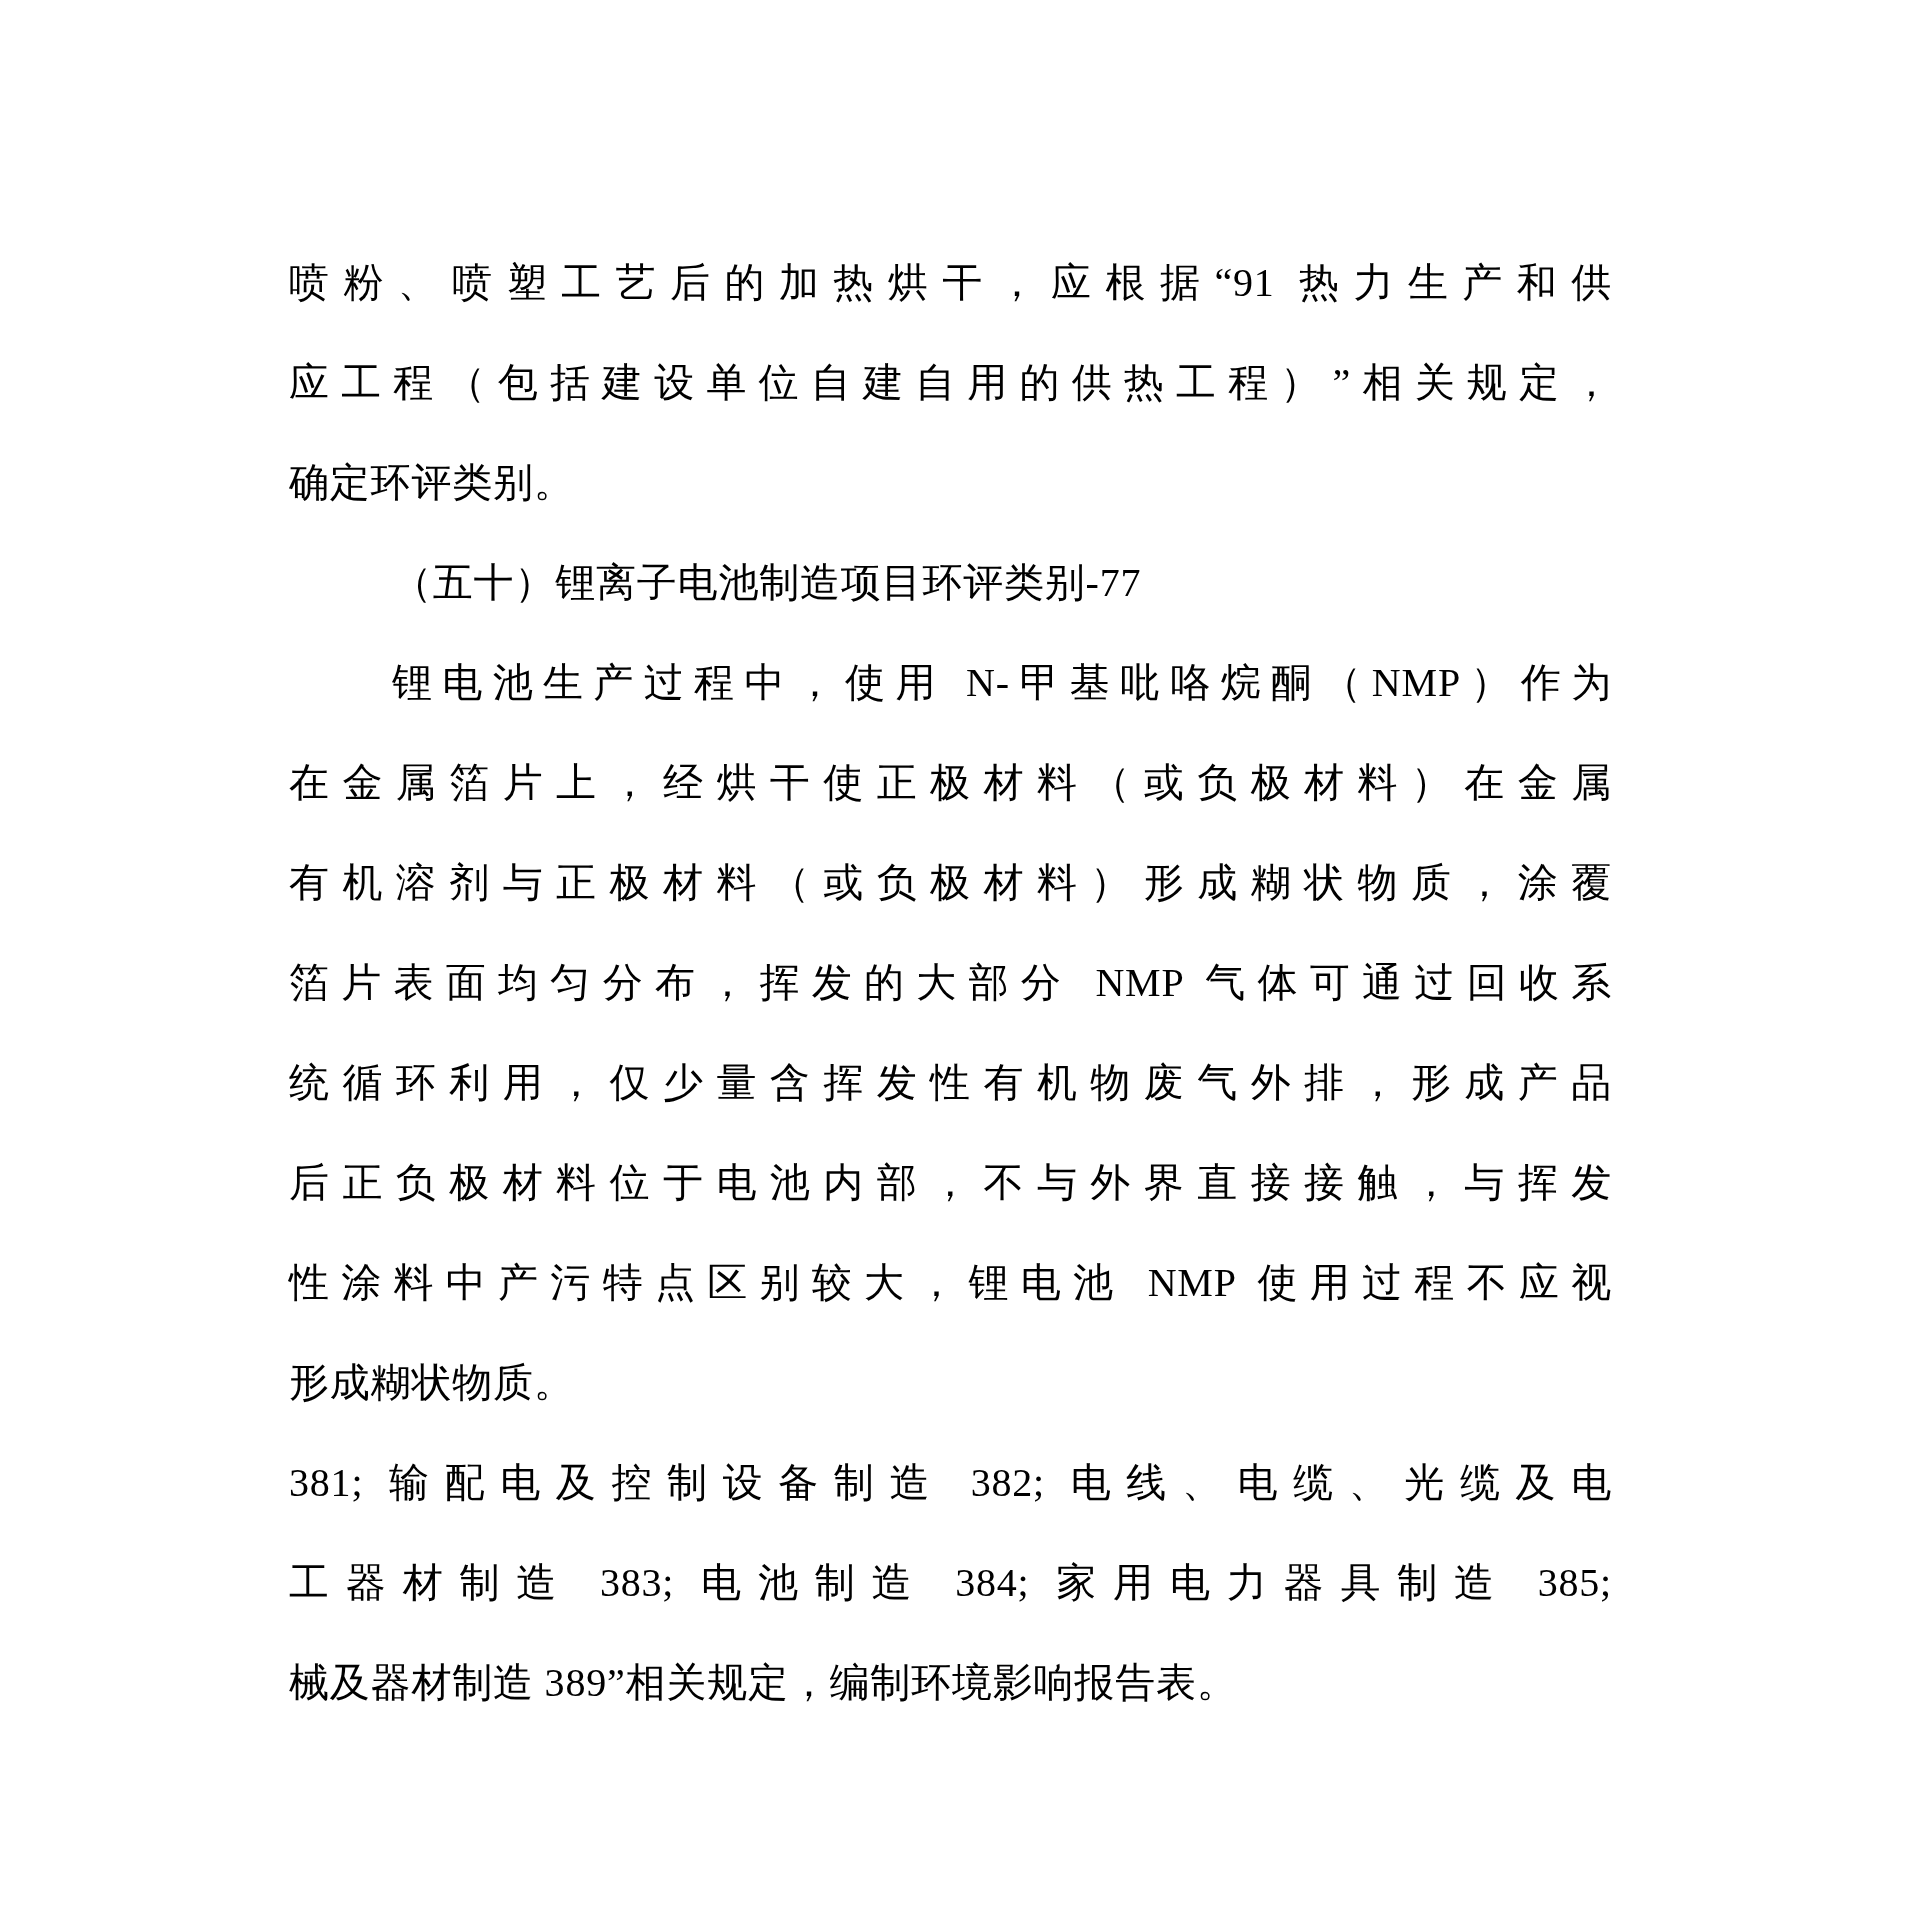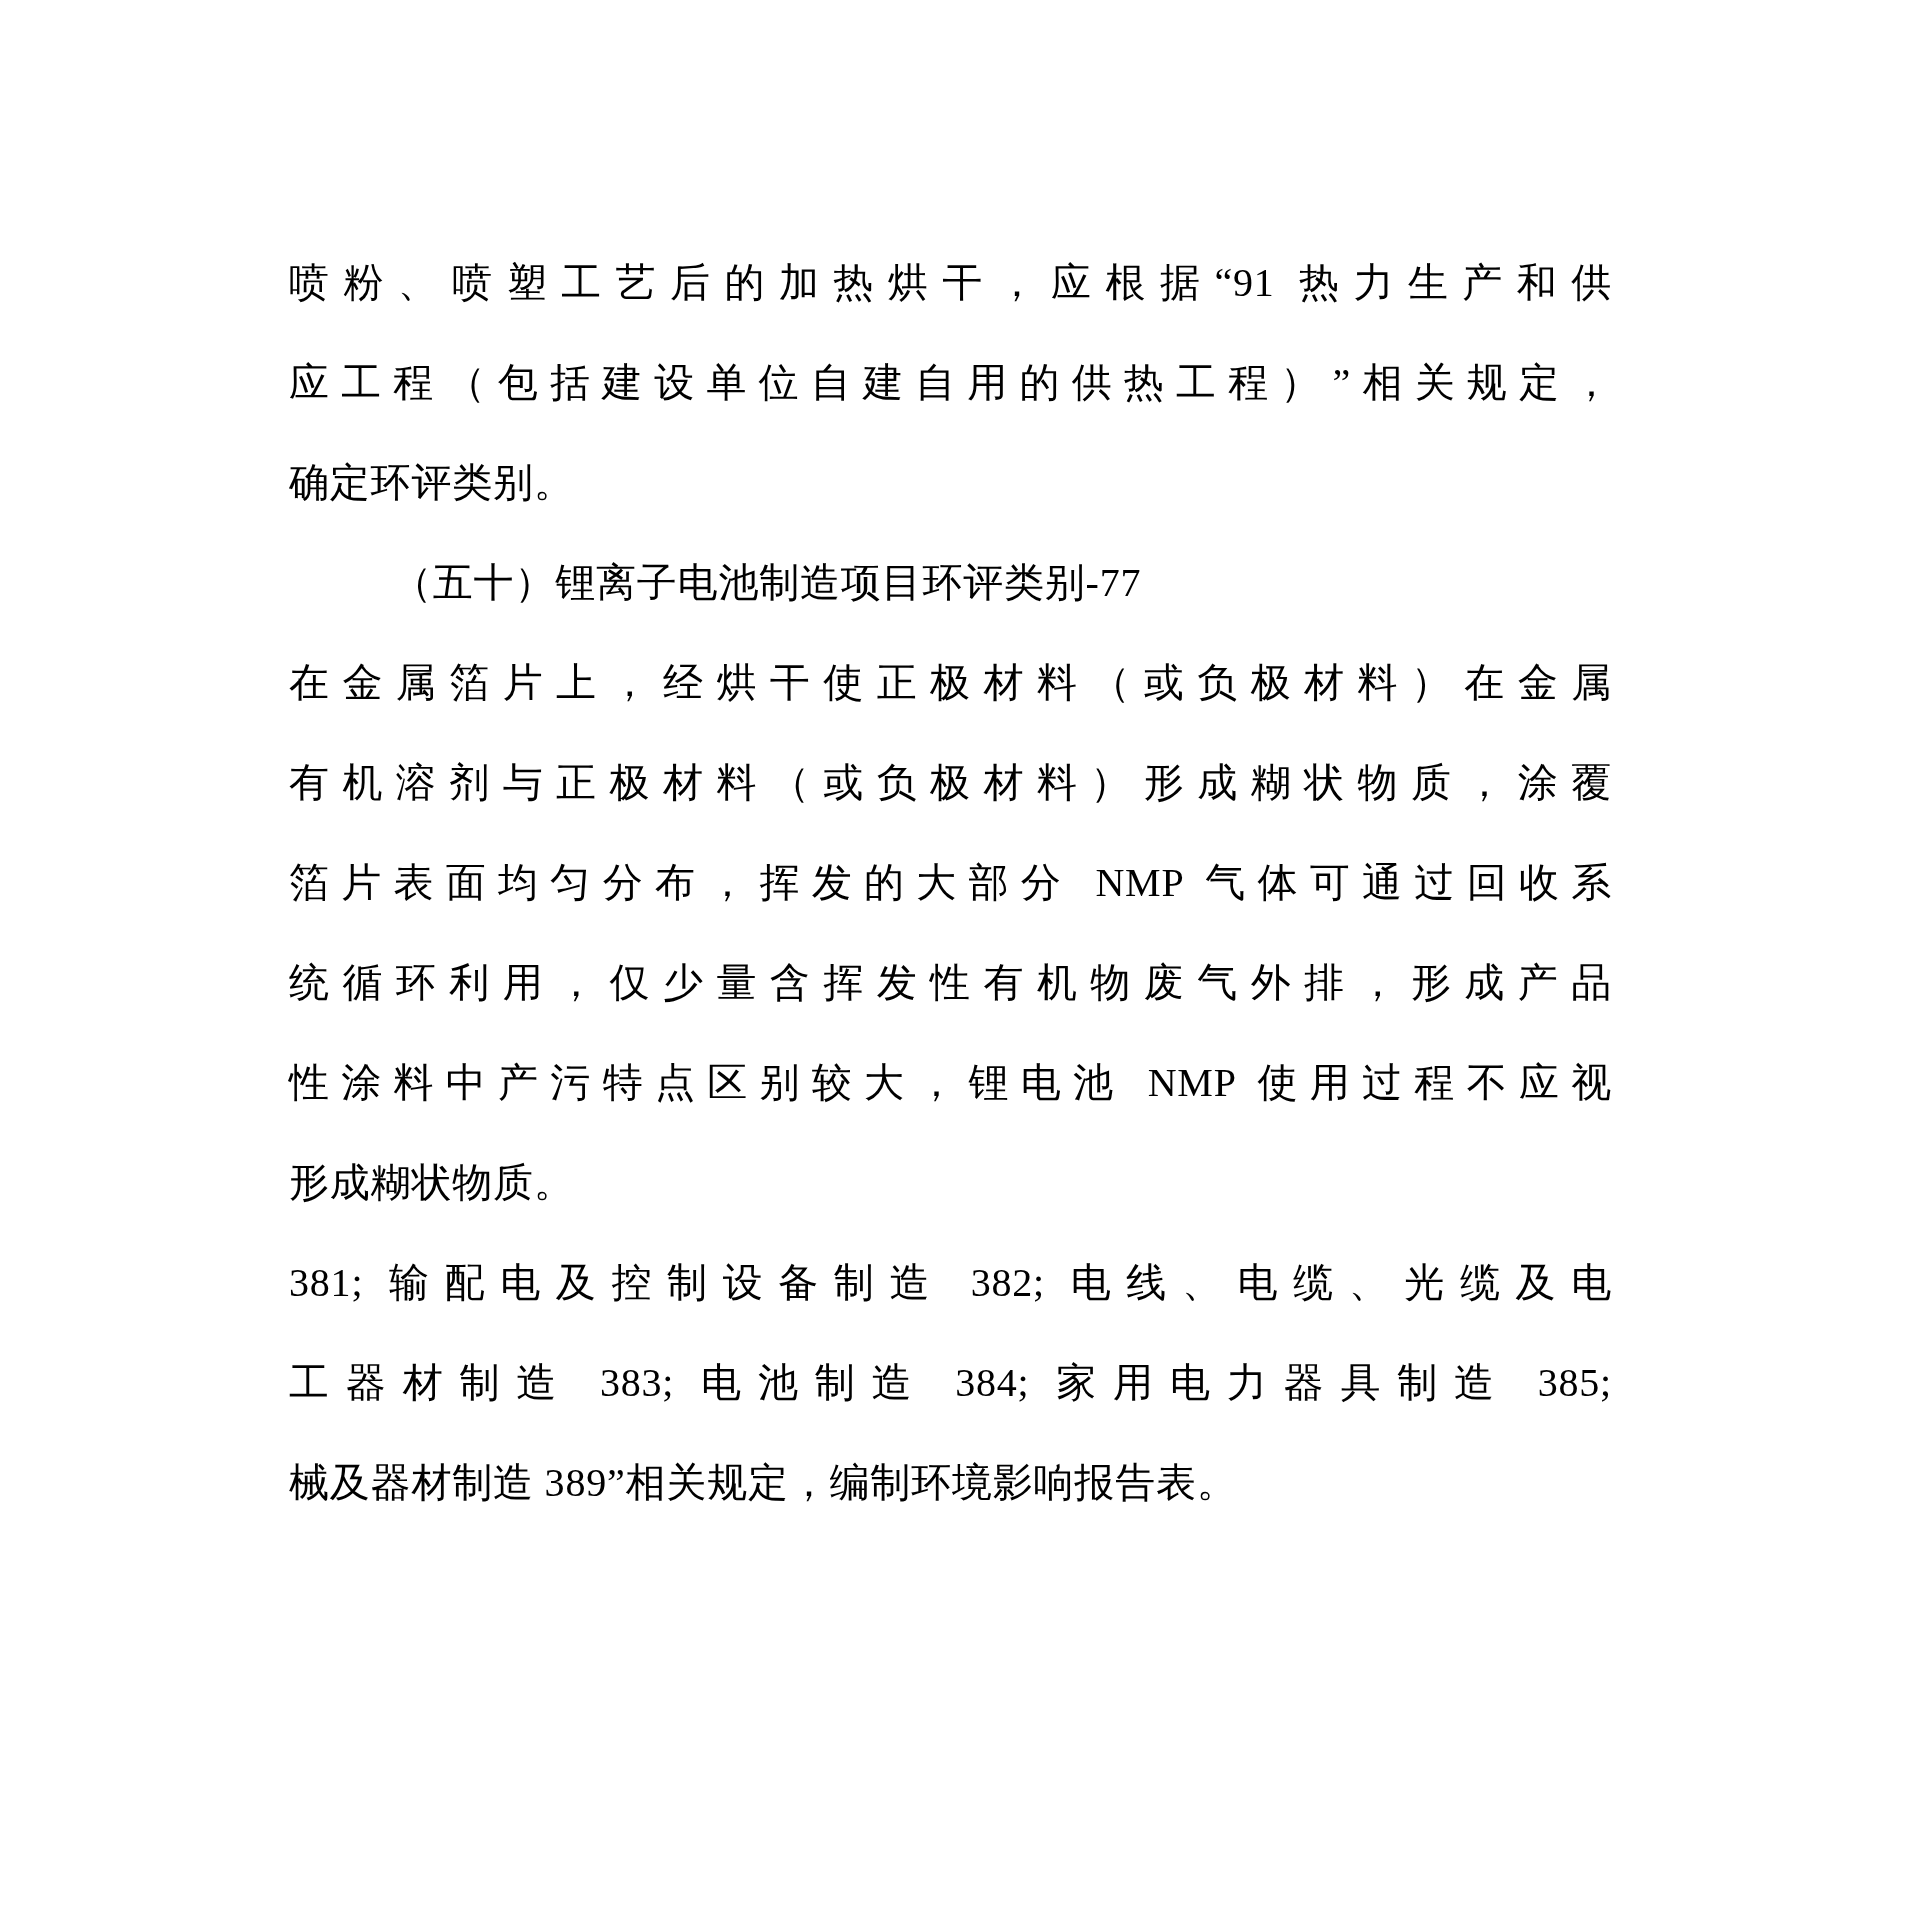--- a/index.html
+++ b/index.html
@@ -55,6 +55,7 @@
     <div class="line fill">应工程（包括建设单位自建自用的供热工程）”相关规定，</div>
     <div class="line">确定环评类别。</div>
     <div class="line hd ind">（五十）锂离子电池制造项目环评类别-77</div>
+    <div class="line fill ind">锂电池生产过程中，使用 N-甲基吡咯烷酮（NMP）作为</div>
     <div class="line fill">在金属箔片上，经烘干使正极材料（或负极材料）在金属</div>
     <div class="line fill">有机溶剂与正极材料（或负极材料）形成糊状物质，涂覆</div>
     <div class="line fill">箔片表面均匀分布，挥发的大部分 NMP 气体可通过回收系</div>

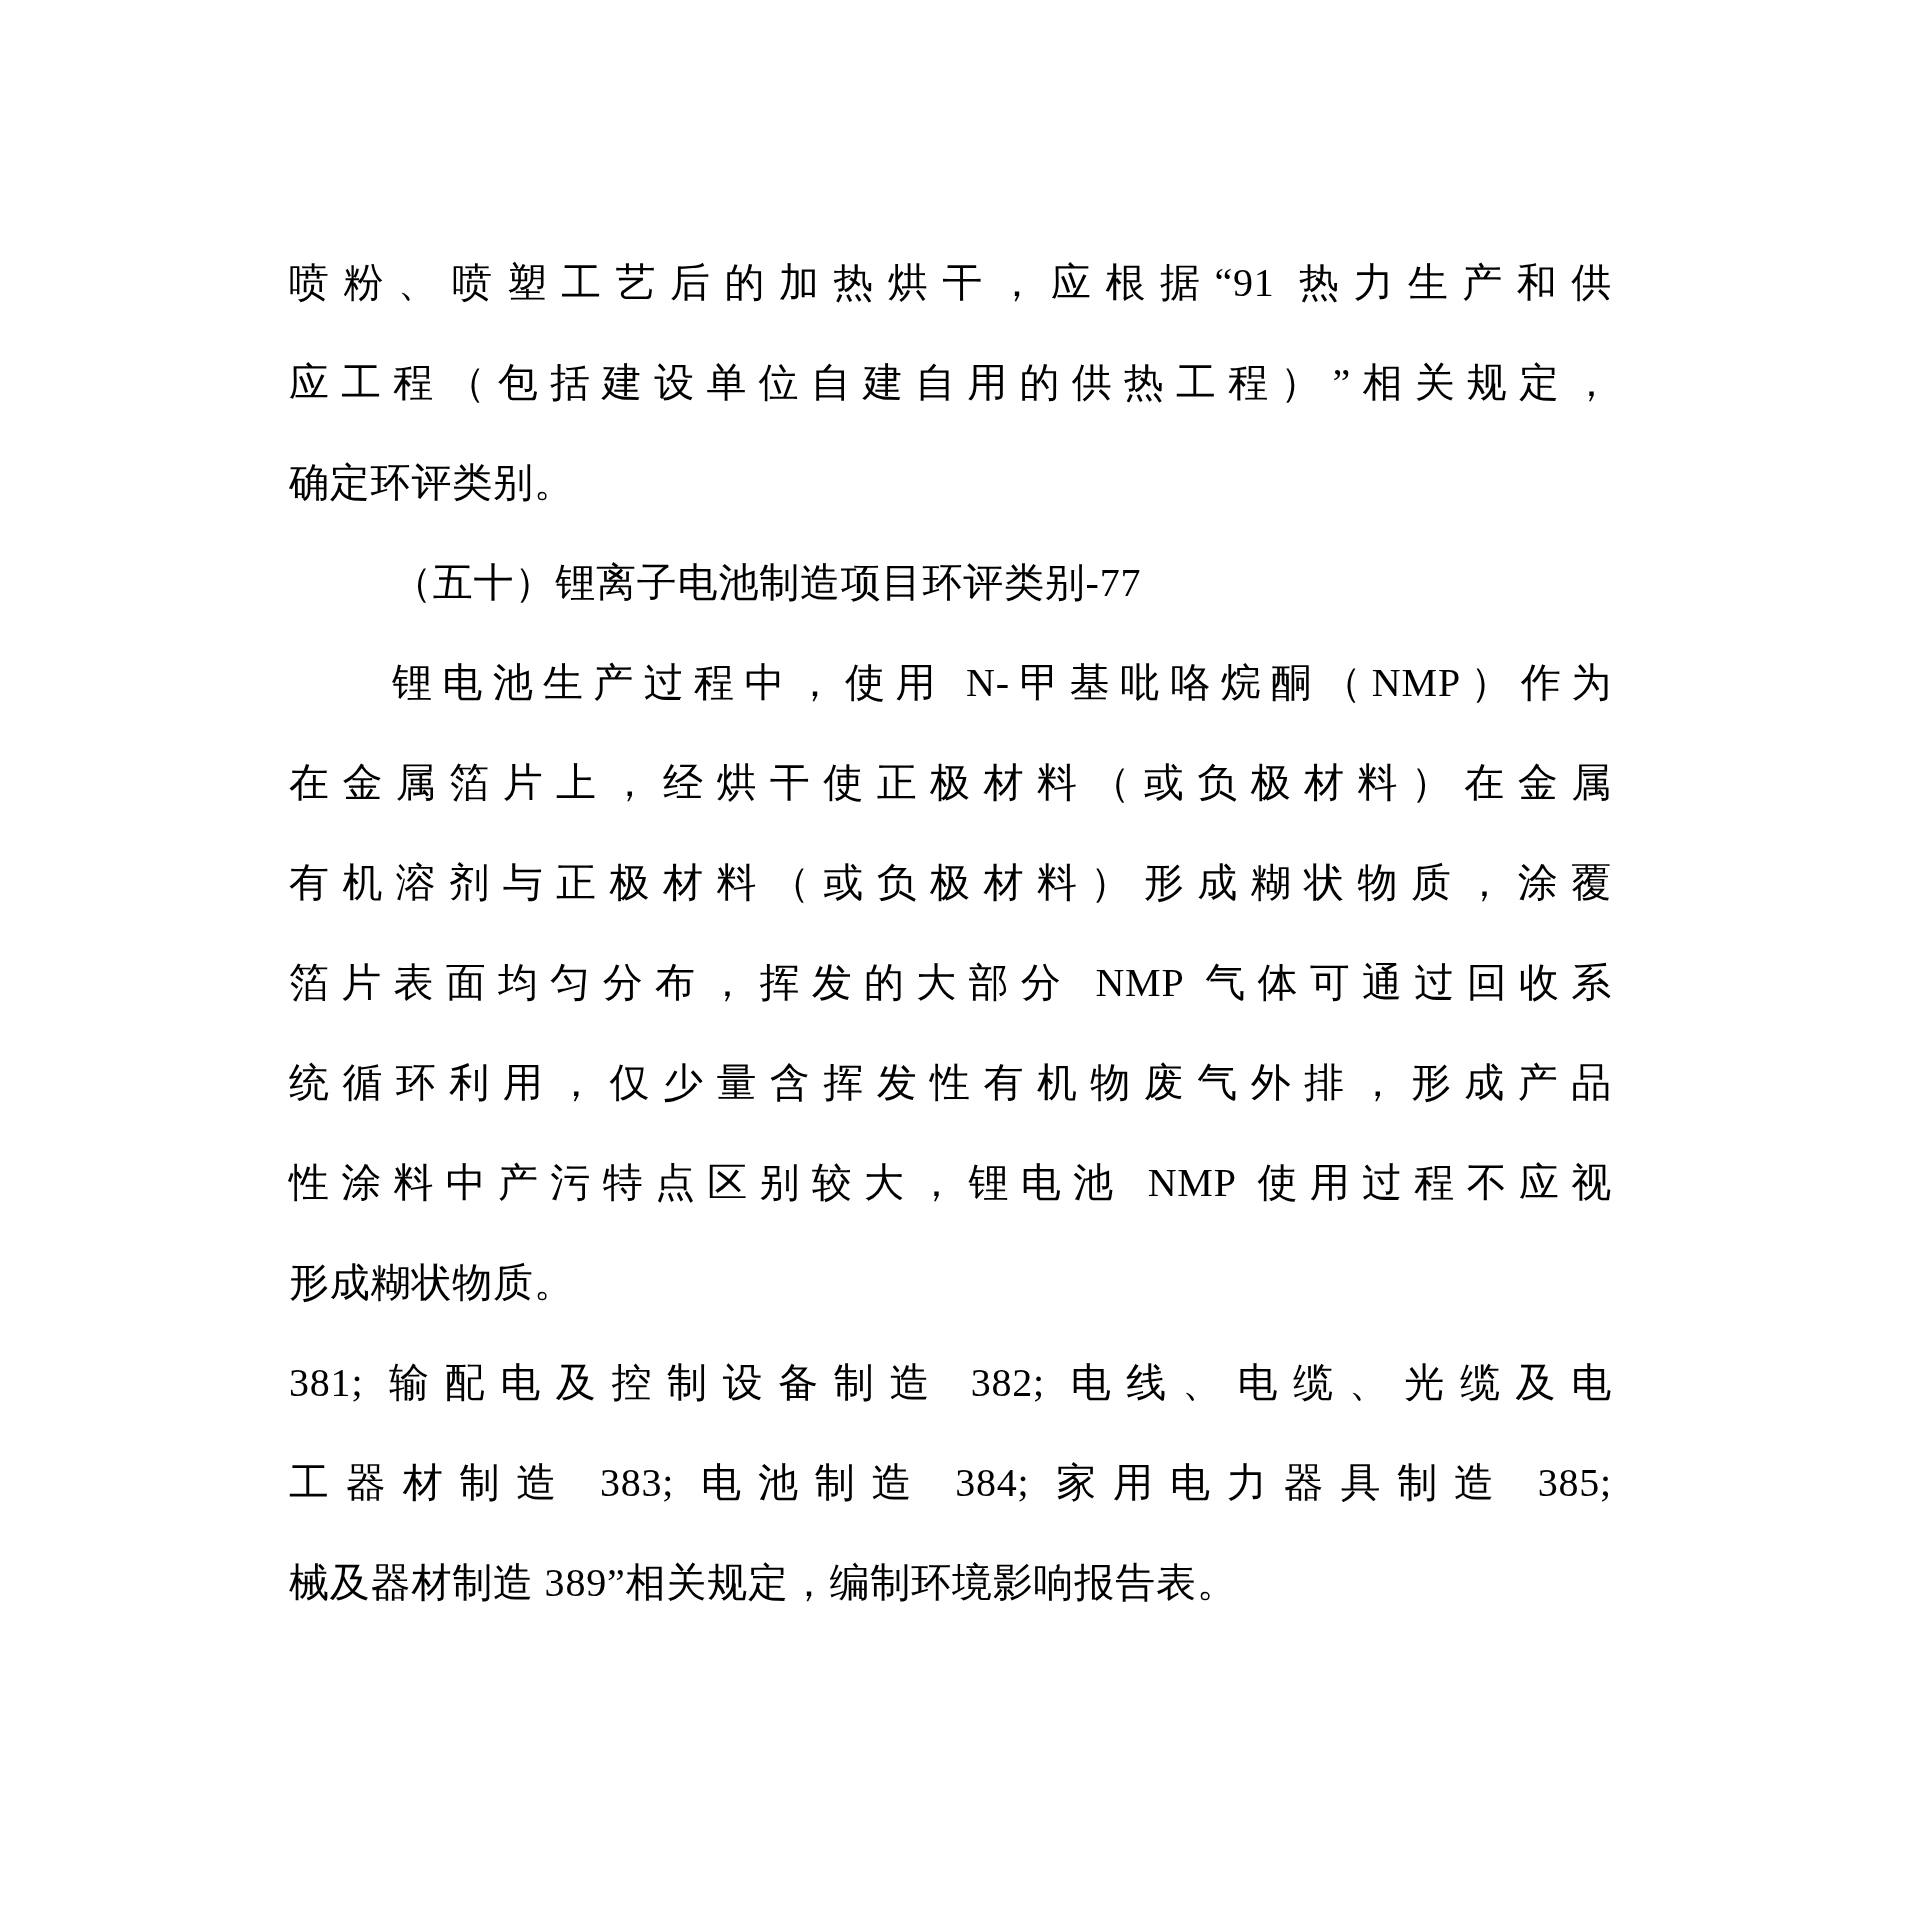--- a/index.html
+++ b/index.html
@@ -60,6 +60,7 @@
     <div class="line fill">有机溶剂与正极材料（或负极材料）形成糊状物质，涂覆</div>
     <div class="line fill">箔片表面均匀分布，挥发的大部分 NMP 气体可通过回收系</div>
     <div class="line fill">统循环利用，仅少量含挥发性有机物废气外排，形成产品</div>
+    <div class="line fill">后正负极材料位于电池内部，不与外界直接接触，与挥发</div>
     <div class="line fill">性涂料中产污特点区别较大，锂电池 NMP 使用过程不应视</div>
     <div class="line">形成糊状物质。</div>
     <div class="line fill">381; 输配电及控制设备制造 382; 电线、电缆、光缆及电</div>

